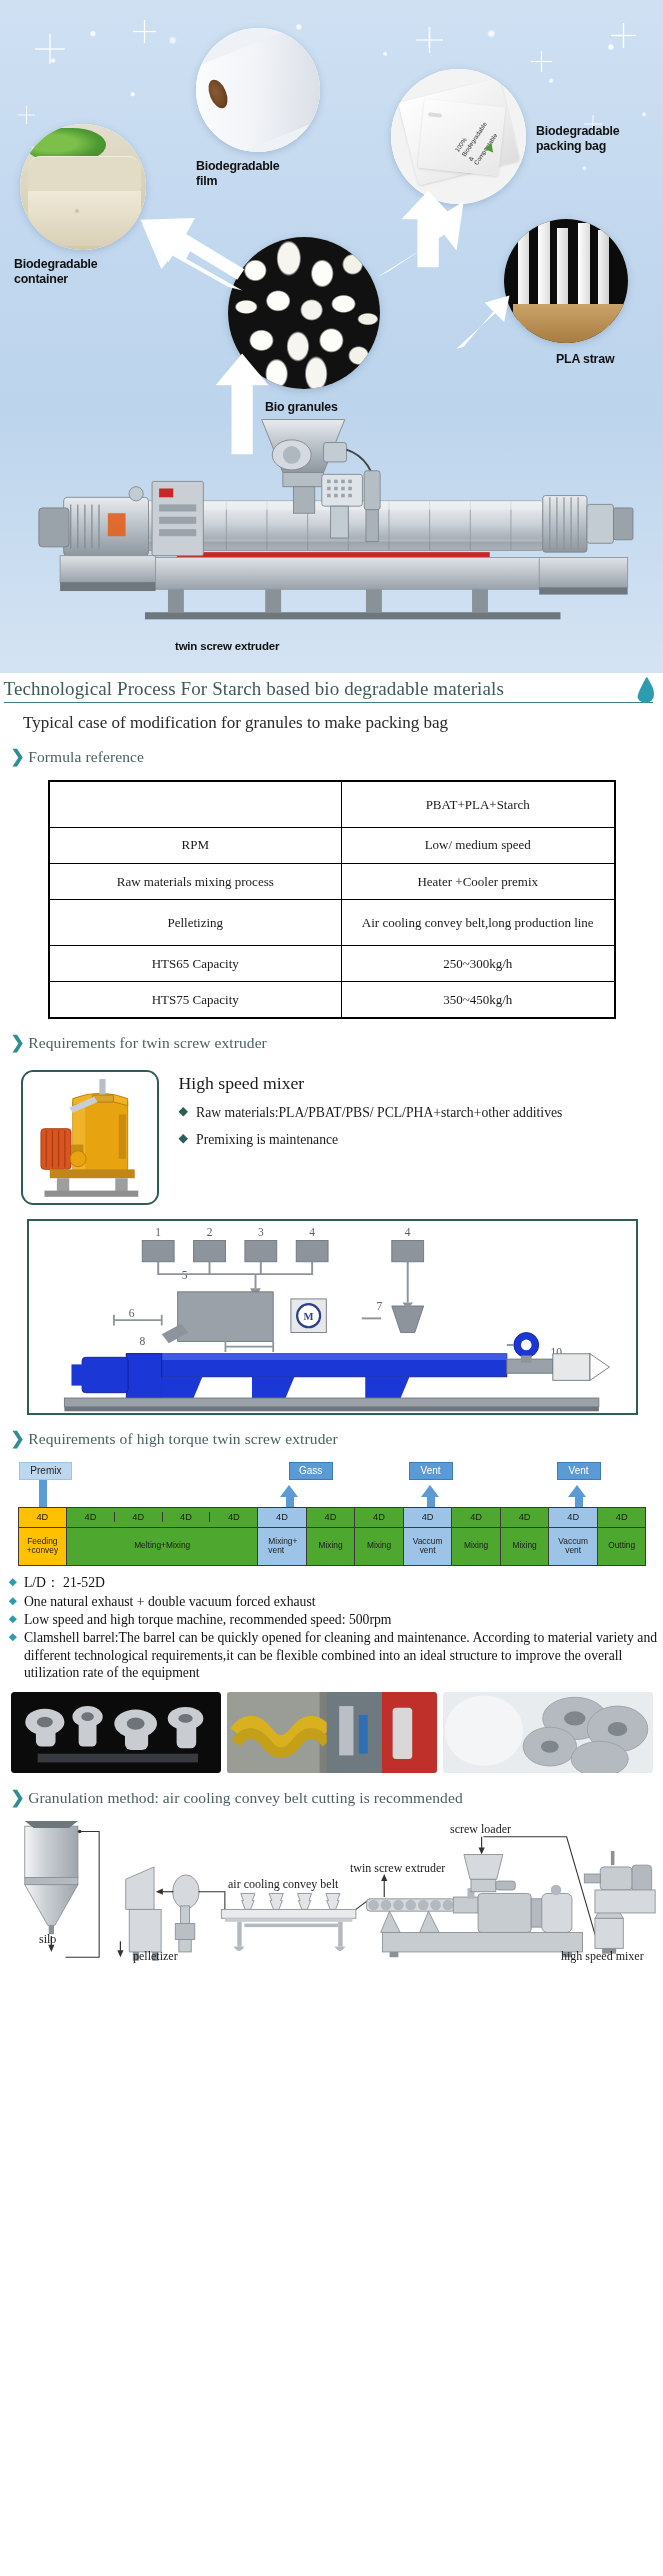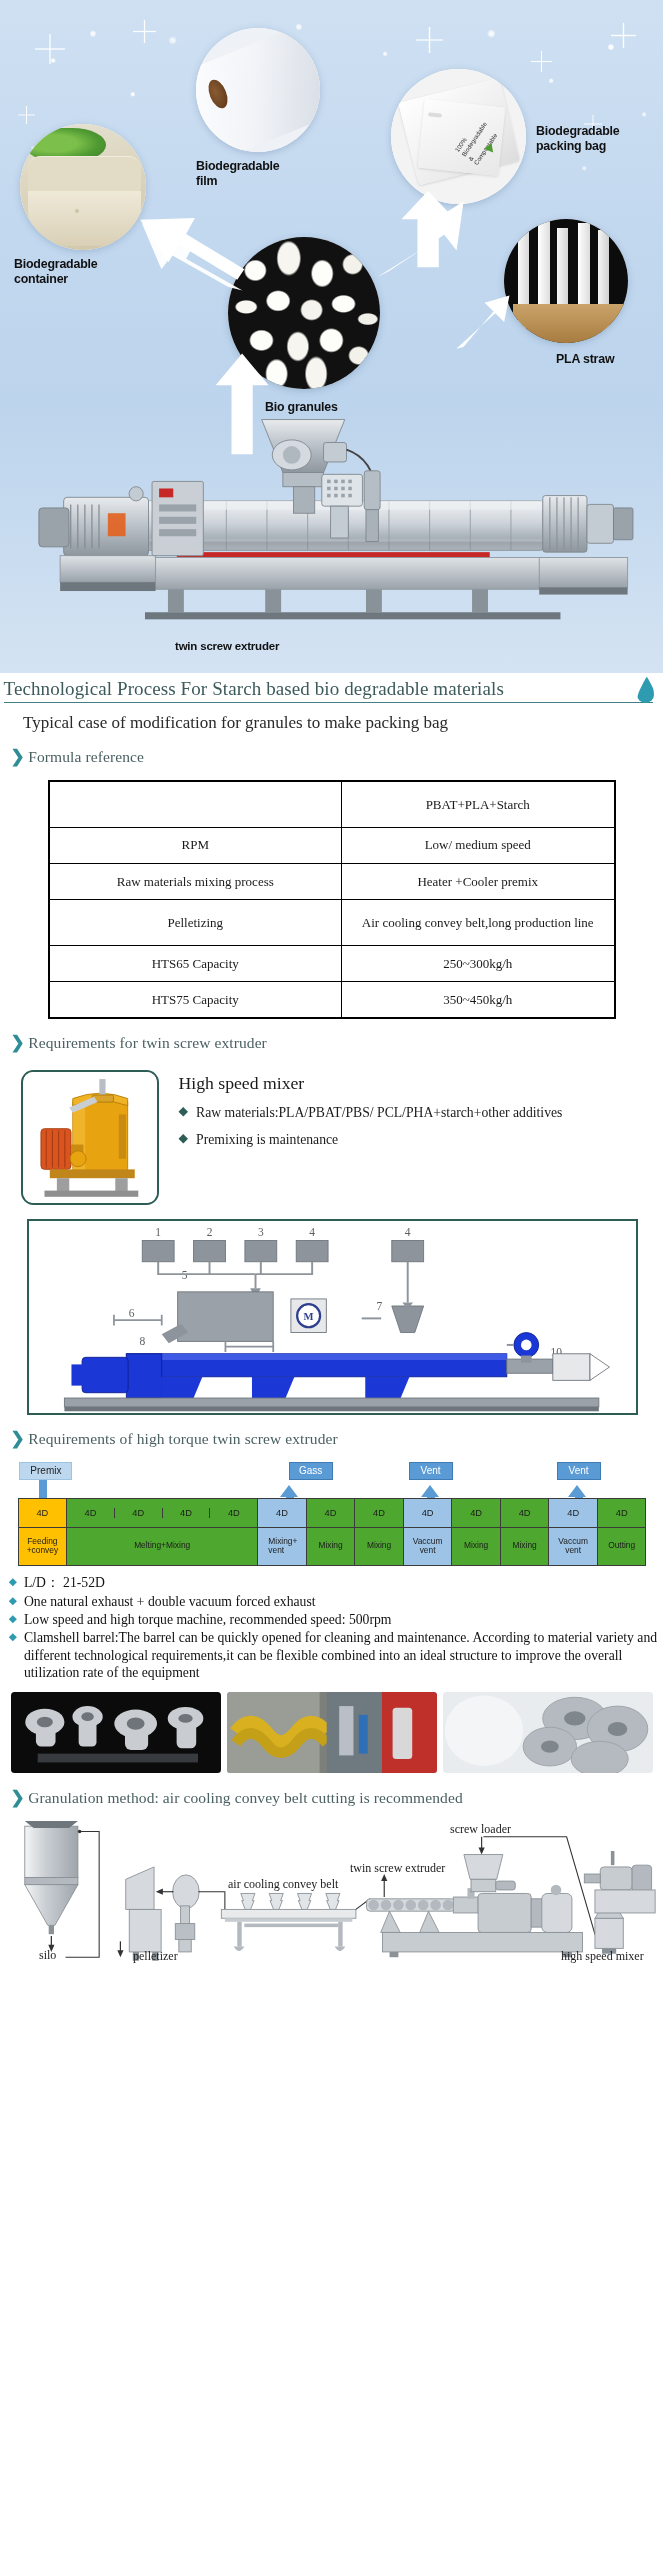--- a/index.html
+++ b/index.html
@@ -148,7 +148,7 @@
   .seg { flex:1 1 0; border-right:0.9px solid #3b3b3b; }
   .seg:last-child { border-right:none; }
   .seg .d {
-    height:29px; display:flex; align-items:center; justify-content:center;
+    height:20px; display:flex; align-items:center; justify-content:center;
     font-family:"Liberation Sans", sans-serif; font-size:9.3px; color:#1c1c1c;
     border-bottom:0.9px solid #3b3b3b;
   }

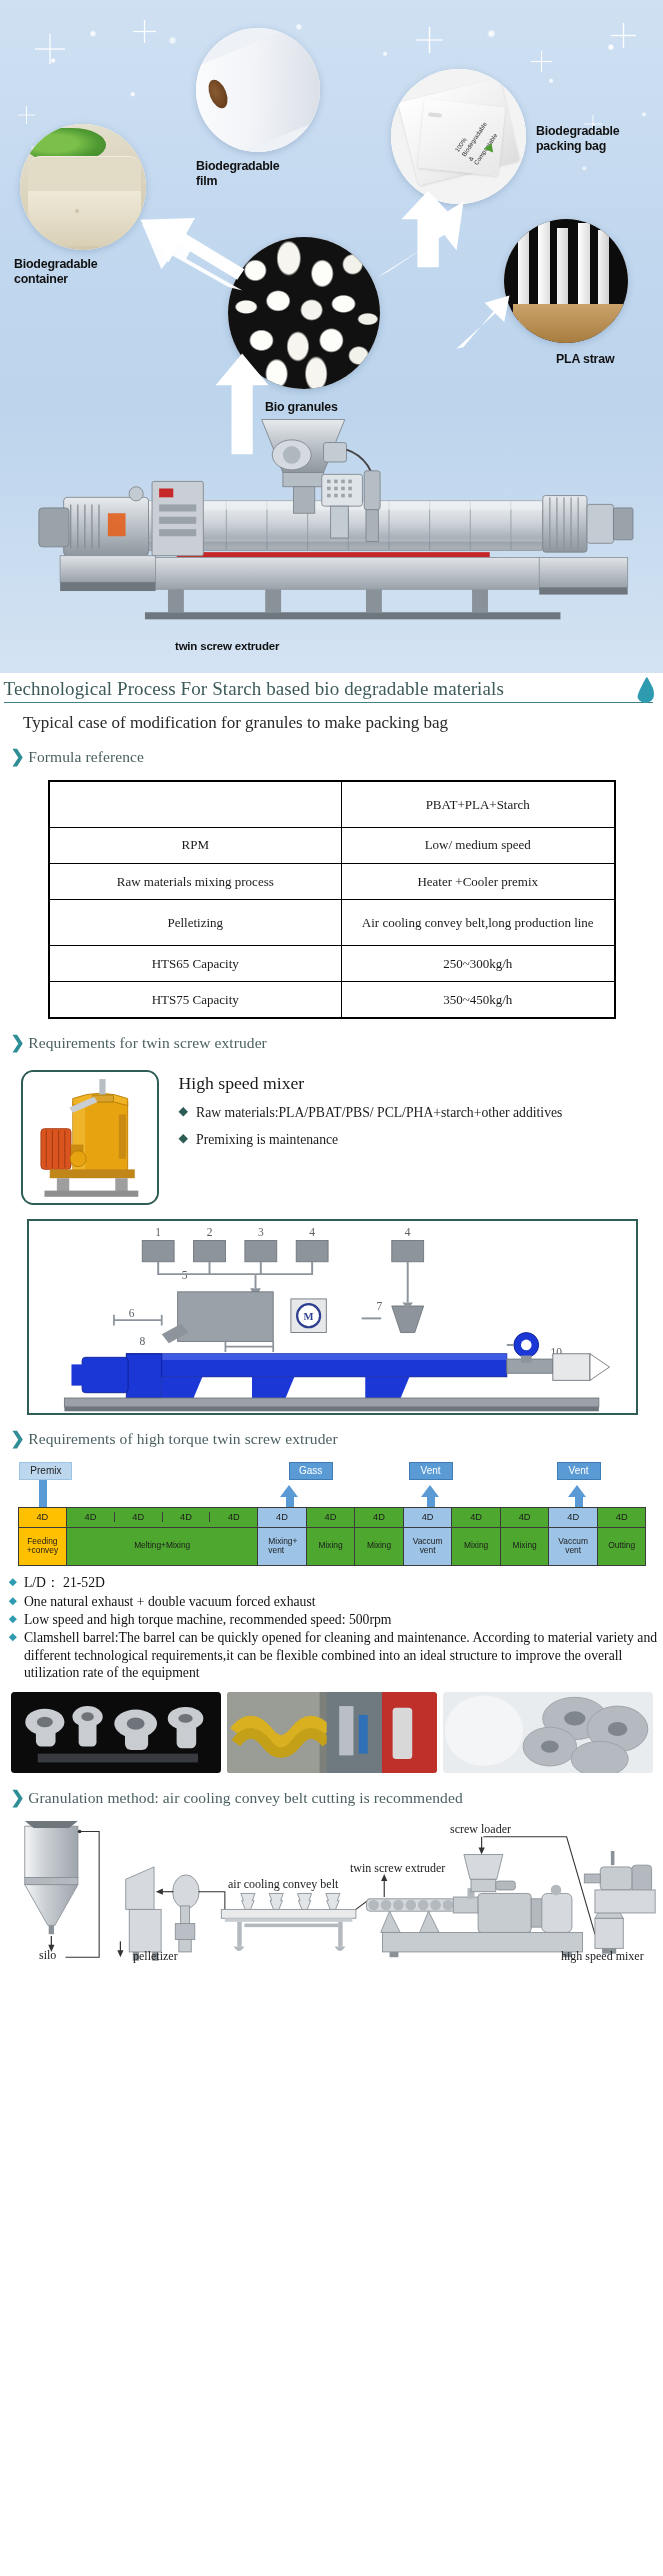--- a/index.html
+++ b/index.html
@@ -794,7 +794,7 @@
     <rect x="672" y="88" width="68" height="26" fill="#d6dade" stroke="#8a9197"></rect>
   </svg>
 
-  <div class="flabel" style="left:39px;  top:136px;">silo</div>
+  <div class="flabel" style="left:39px;  top:120px;">silo</div>
   <div class="flabel" style="left:133px; top:137px;">pelletizer</div>
   <div class="flabel" style="left:228px; top:65px;">air cooling convey belt</div>
   <div class="flabel" style="left:350px; top:49px;">twin screw extruder</div>

